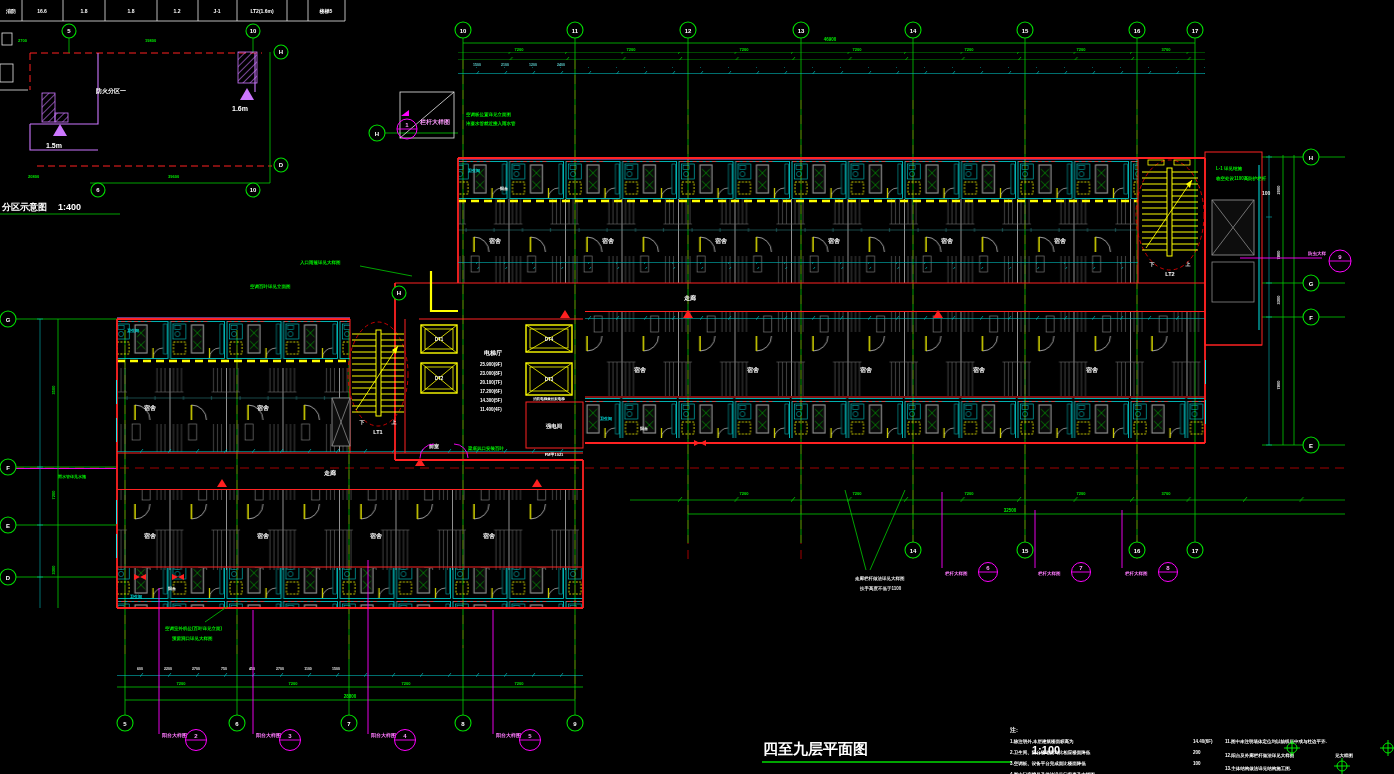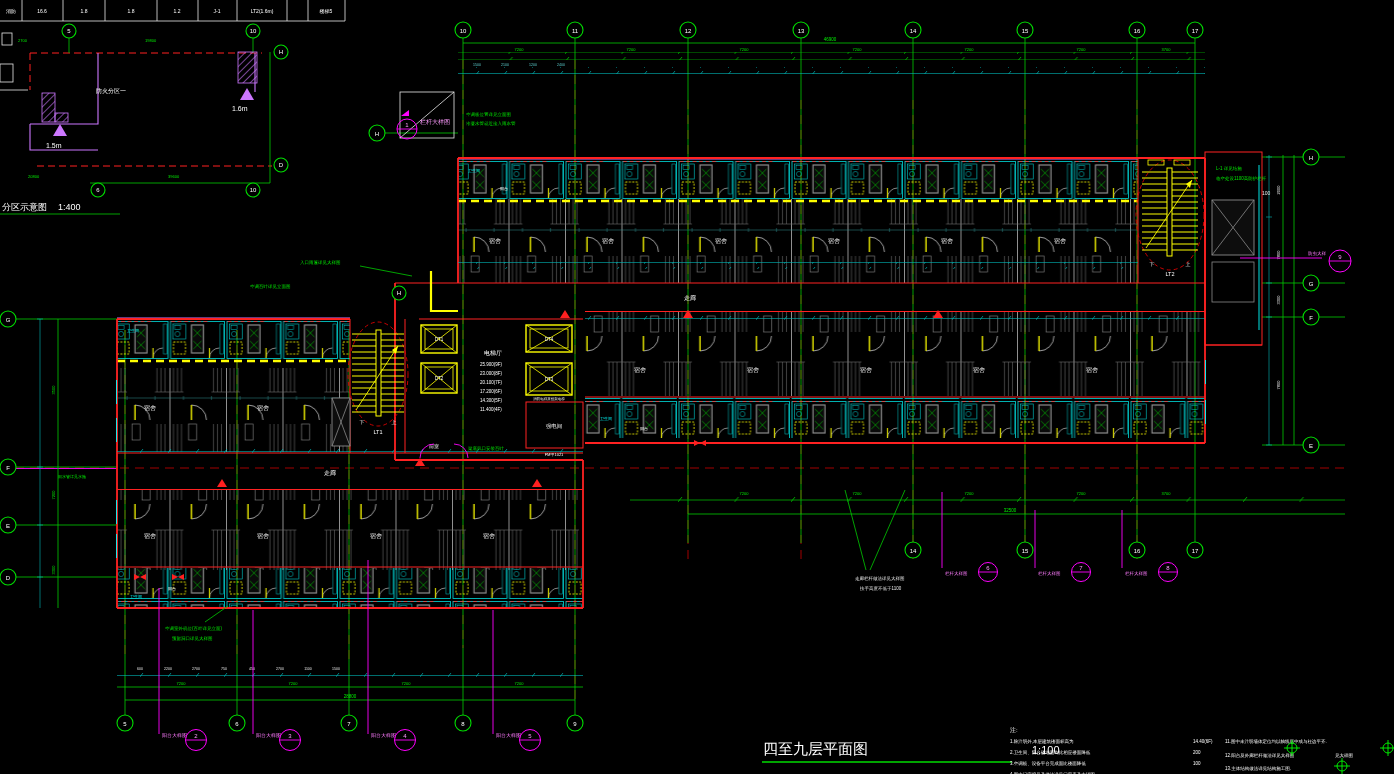--- a/index.html
+++ b/index.html
@@ -3,7 +3,7 @@
 <meta charset="utf-8">
 <style>
   html,body{margin:0;padding:0;background:#000;}
-  #viewport{position:relative;width:1394px;height:774px;background:#000;overflow:hidden;}
+  #viewport{position:relative;width:1394px;height:774px;background:#000;overflow:hidden;font-weight:bold;}
   svg text{font-family:"Liberation Sans","DejaVu Sans",sans-serif;fill:#fff;}
   .t35{font-size:3.5px}.t4{font-size:4px}.t45{font-size:4.5px}.t5{font-size:5px}.t55{font-size:5.5px}
   .t6{font-size:6px}.t7{font-size:7px}.t9{font-size:9px}.t11{font-size:11px}.t15{font-size:15px}

